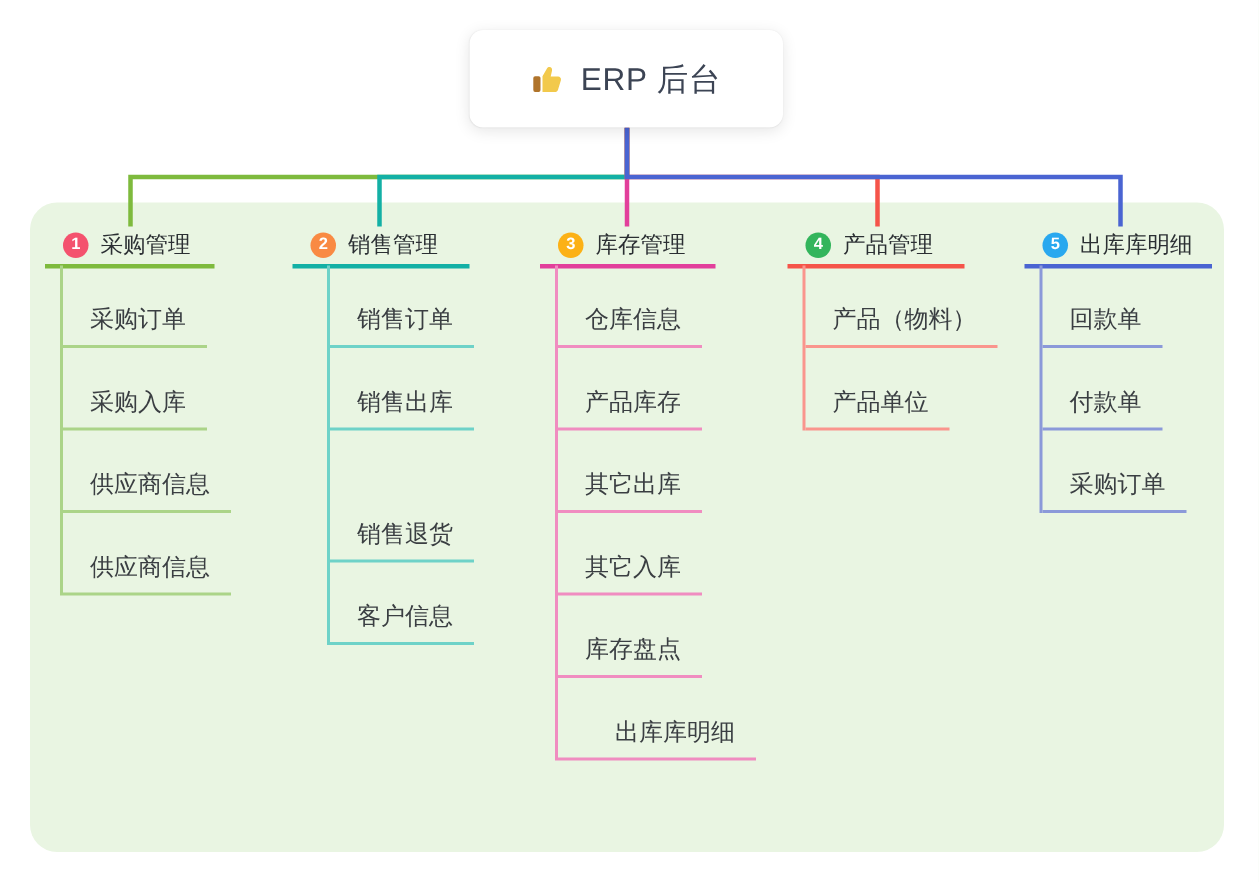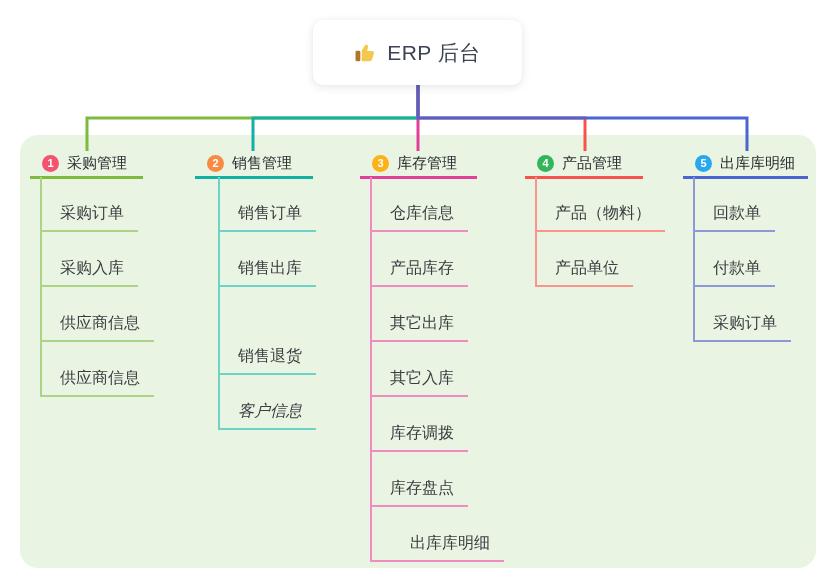--- a/index.html
+++ b/index.html
@@ -99,7 +99,7 @@
           <div class="child-row" style="border-bottom-color: rgb(110, 210, 200); margin-top: 33px;">
             <span class="child-label">销售退货</span>
           </div>
-          <div class="child-row" style="border-bottom-color: rgb(110, 210, 200); font-style: italic;">
+          <div class="child-row" style="border-bottom-color: rgb(110, 210, 200);">
             <span class="child-label">客户信息</span>
           </div>
         </div>

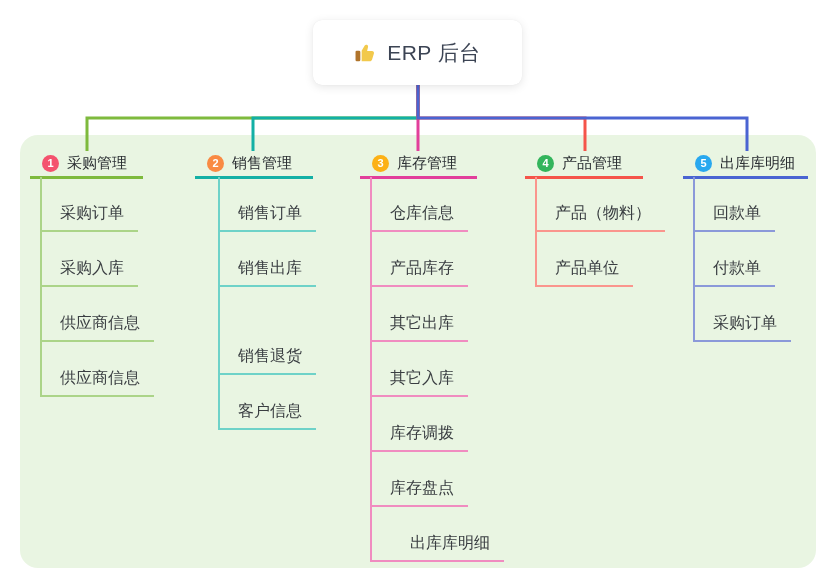--- a/index.html
+++ b/index.html
@@ -123,9 +123,6 @@
           <div class="child-row" style="border-bottom-color: rgb(240, 140, 192);">
             <span class="child-label">其它入库</span>
           </div>
-          <div class="child-row" style="border-bottom-color: rgb(240, 140, 192);">
-            <span class="child-label">库存调拨</span>
-          </div>
           <div class="child-row" style="border-bottom-color: rgb(240, 140, 192); text-align: right;">
             <span class="child-label">库存盘点</span>
           </div>

